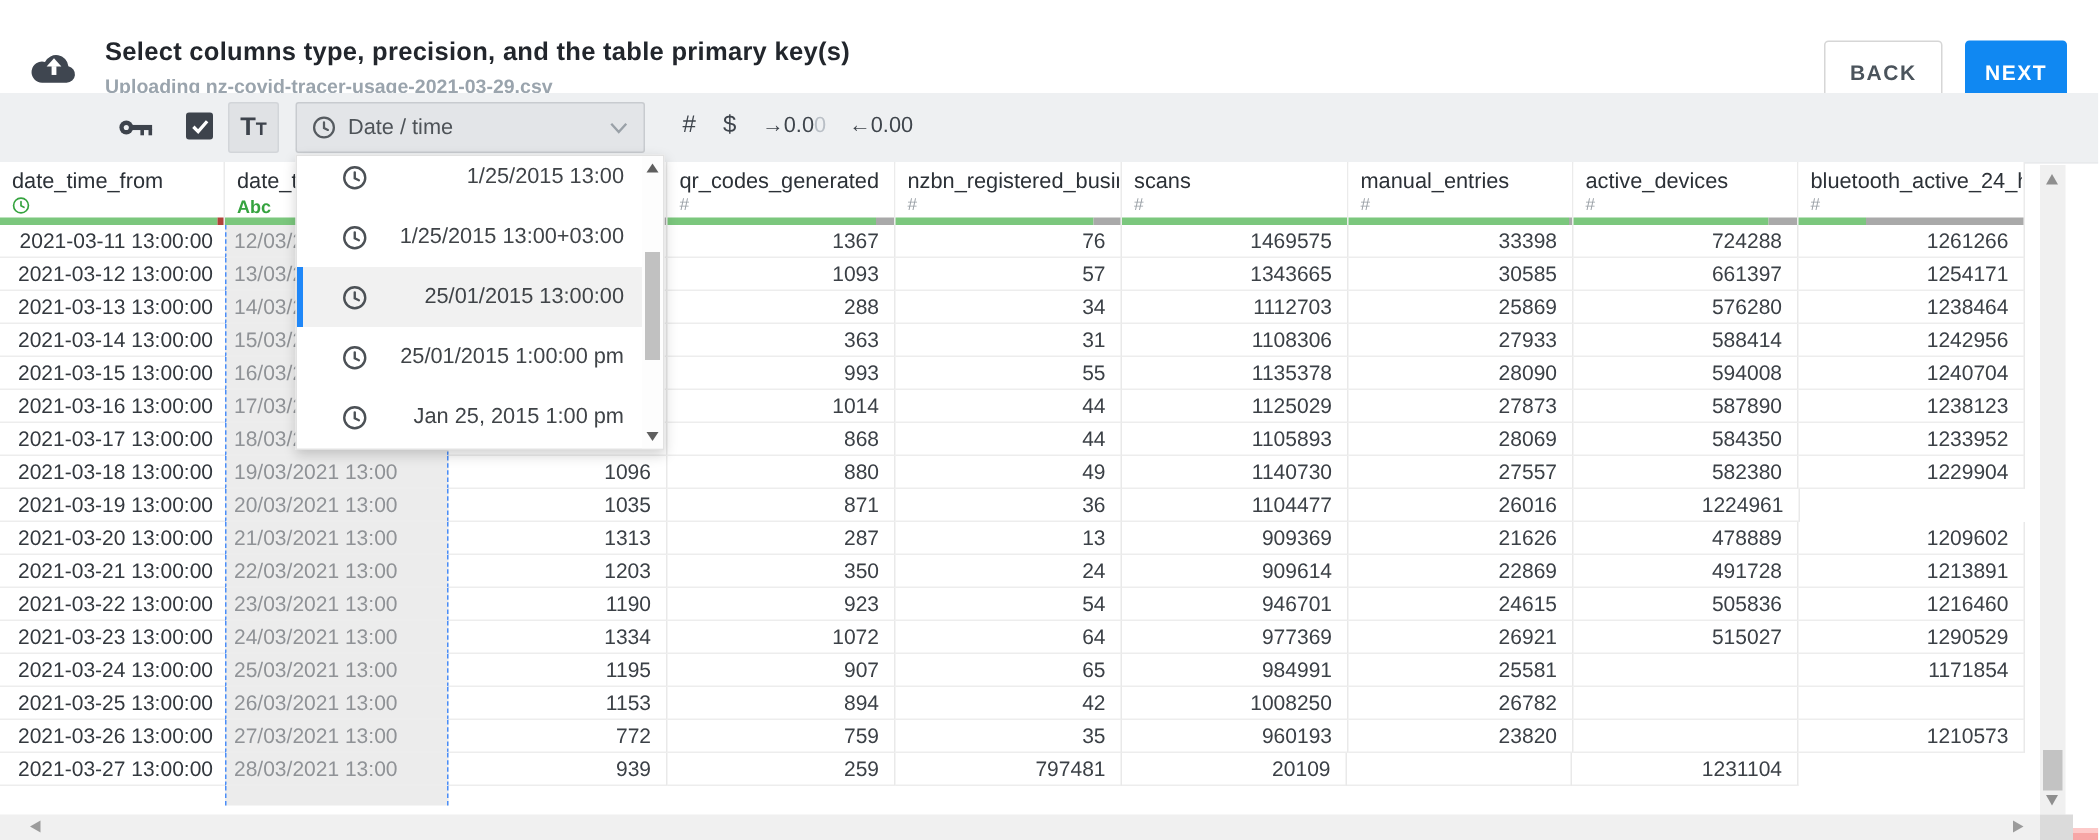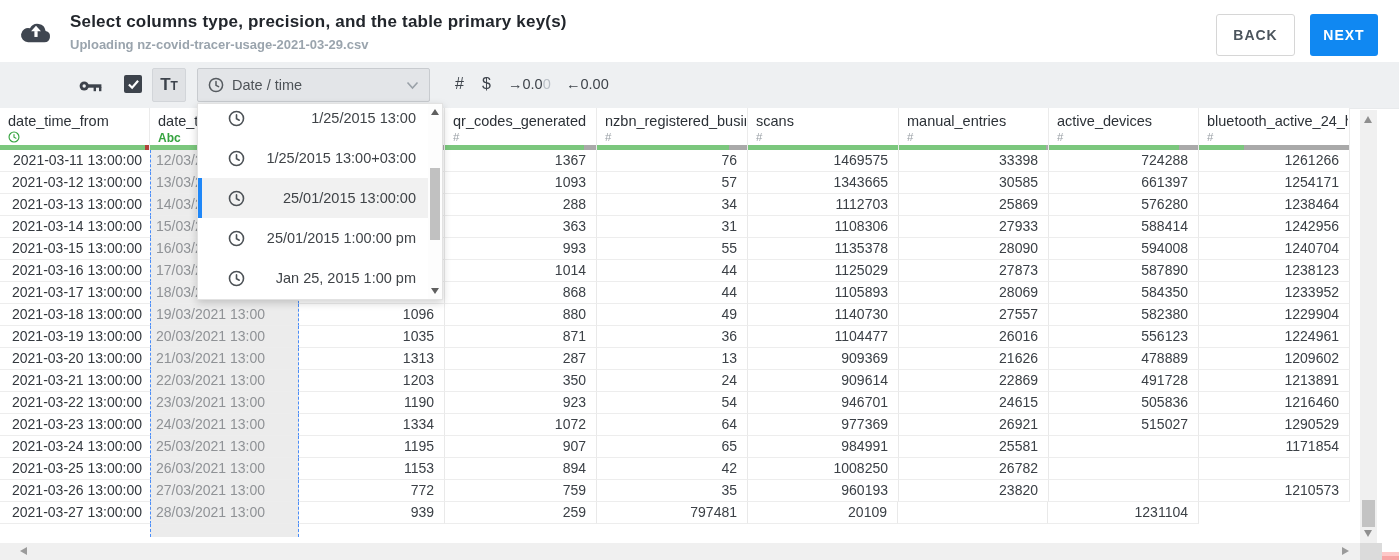--- a/index.html
+++ b/index.html
@@ -6,7 +6,7 @@
   .app{position:relative;width:1399px;height:560px;overflow:hidden;background:#fff;
        font-family:"Liberation Sans",sans-serif;}
   
-  .topbar{position:absolute;left:0;top:4px;width:100%;height:48px;background:#fff;}
+  .topbar{position:absolute;left:0;top:17px;width:100%;height:48px;background:#fff;}
   .upload-icon{position:absolute;left:20px;top:16px;}
   .titles{position:absolute;left:70px;top:8px;}
   .page-title{font-size:17px;font-weight:600;color:#22262c;letter-spacing:.2px;}

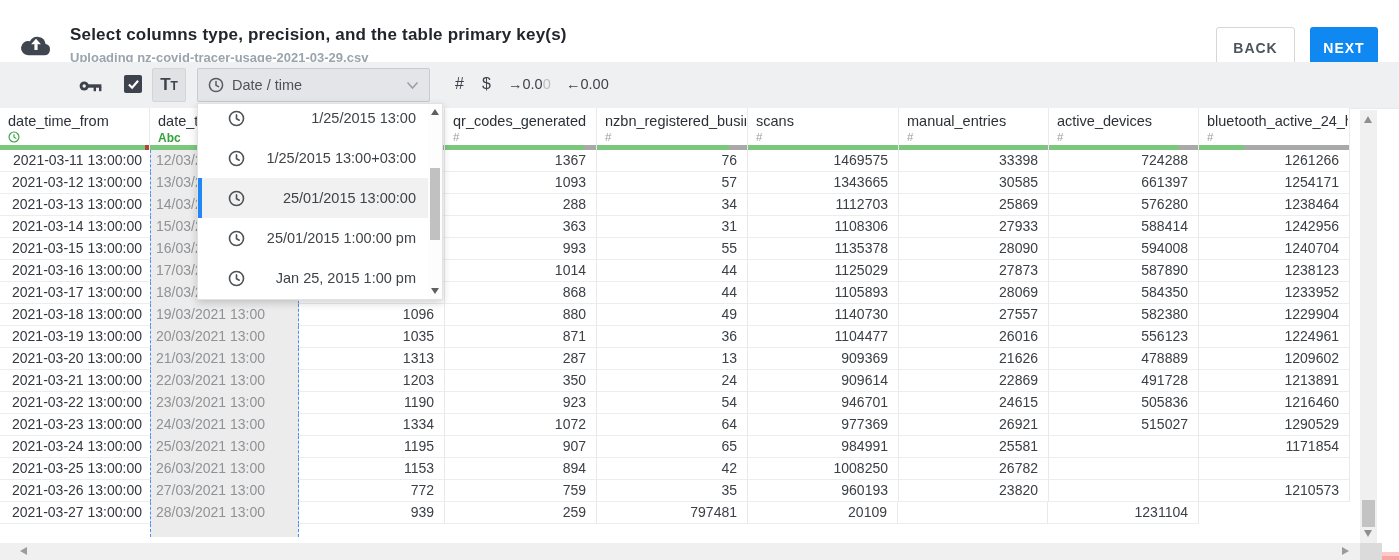--- a/index.html
+++ b/index.html
@@ -308,7 +308,6 @@
           <div class="td right" style="width: 151px;">36</div>
           <div class="td right" style="width: 151px;">1104477</div>
           <div class="td right" style="width: 150px;">26016</div>
-          <div class="td right" style="width: 150px;">556123</div>
           <div class="td right" style="width: 151px;">1224961</div>
         </div>
         <div class="tr">

